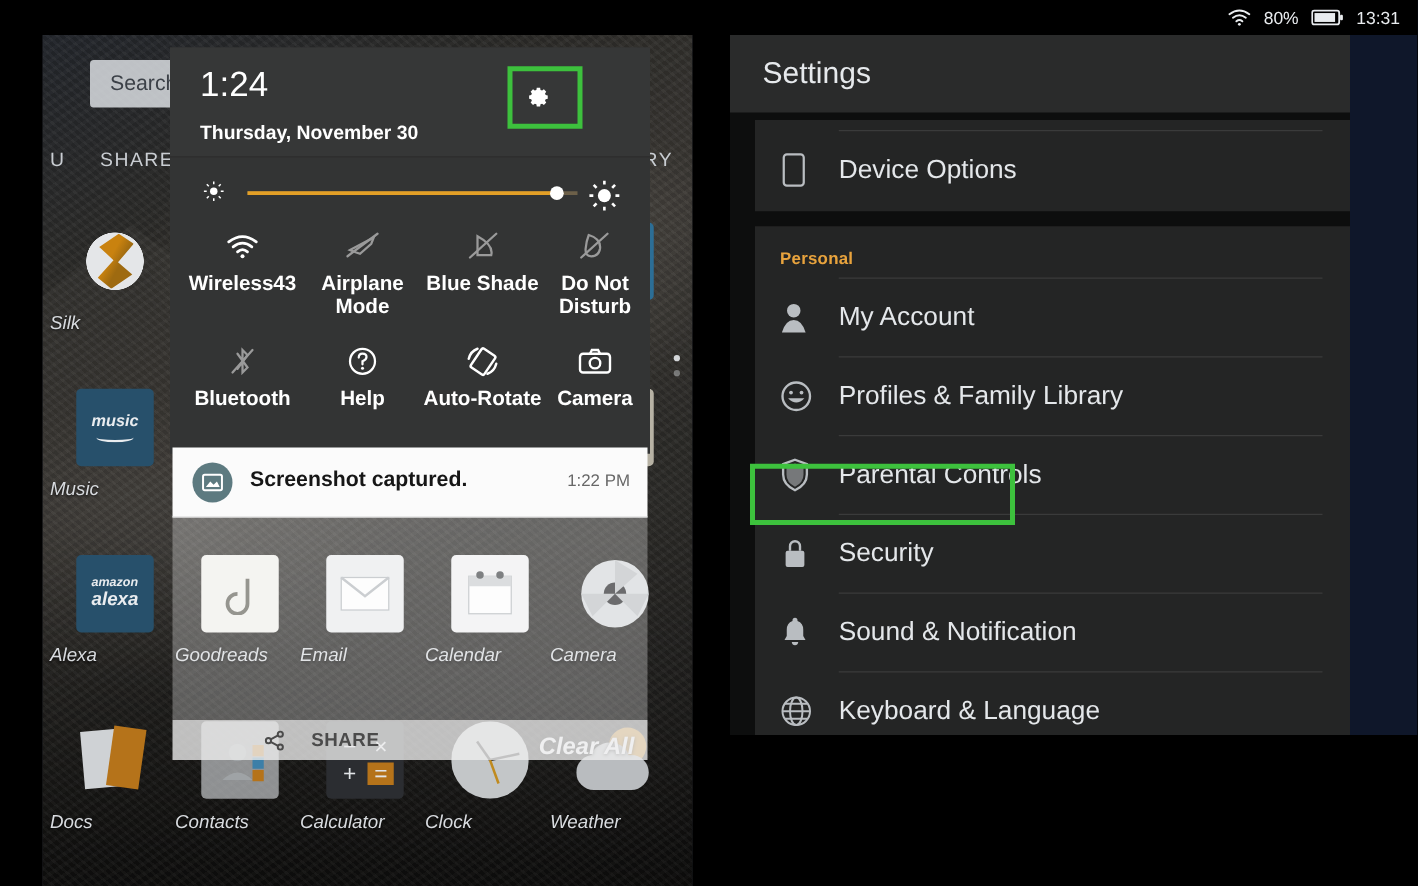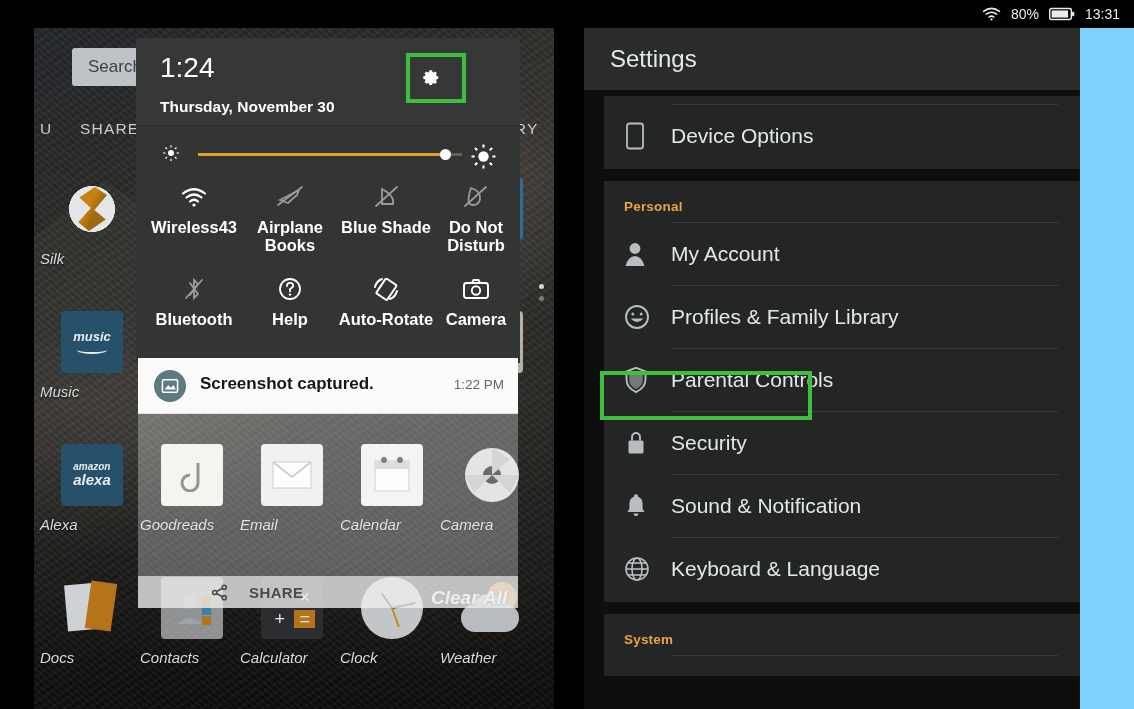--- a/index.html
+++ b/index.html
@@ -172,8 +172,8 @@
 
   
   #right-tablet{
-    position:absolute; left:584px; top:0; width:550px; height:709px;
-    background:#7dd3fc; overflow:hidden;
+    position:absolute; left:584px; top:0; width:550px; height:588px;
+    background:#0f172a; overflow:hidden;
   }
   .statusbar{
     position:absolute;left:0;top:0;width:550px;height:28px;background:#000;

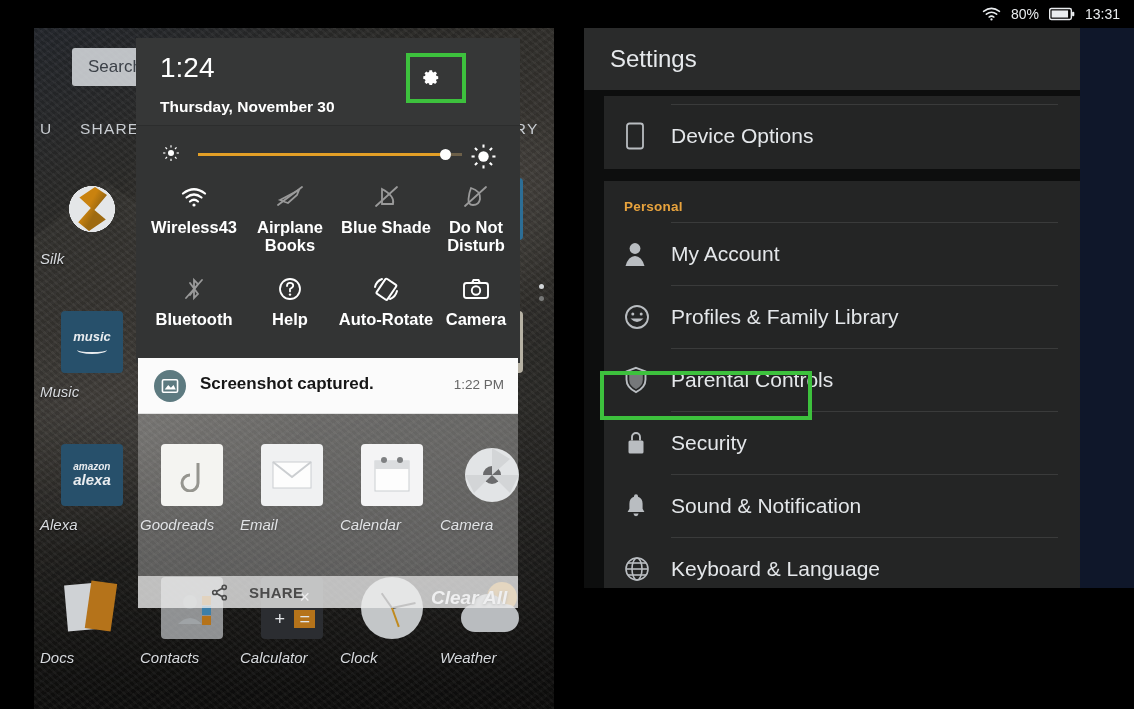--- a/index.html
+++ b/index.html
@@ -491,7 +491,7 @@
                 <line x1="3" y1="21" x2="27" y2="3"></line>
               </svg>
           </div>
-          <div class="qlb">Airplane Books</div>
+          <div class="qlb">Airplane Mode</div>
         </div>
         <div class="qtile q3">
           <div class="qic">

